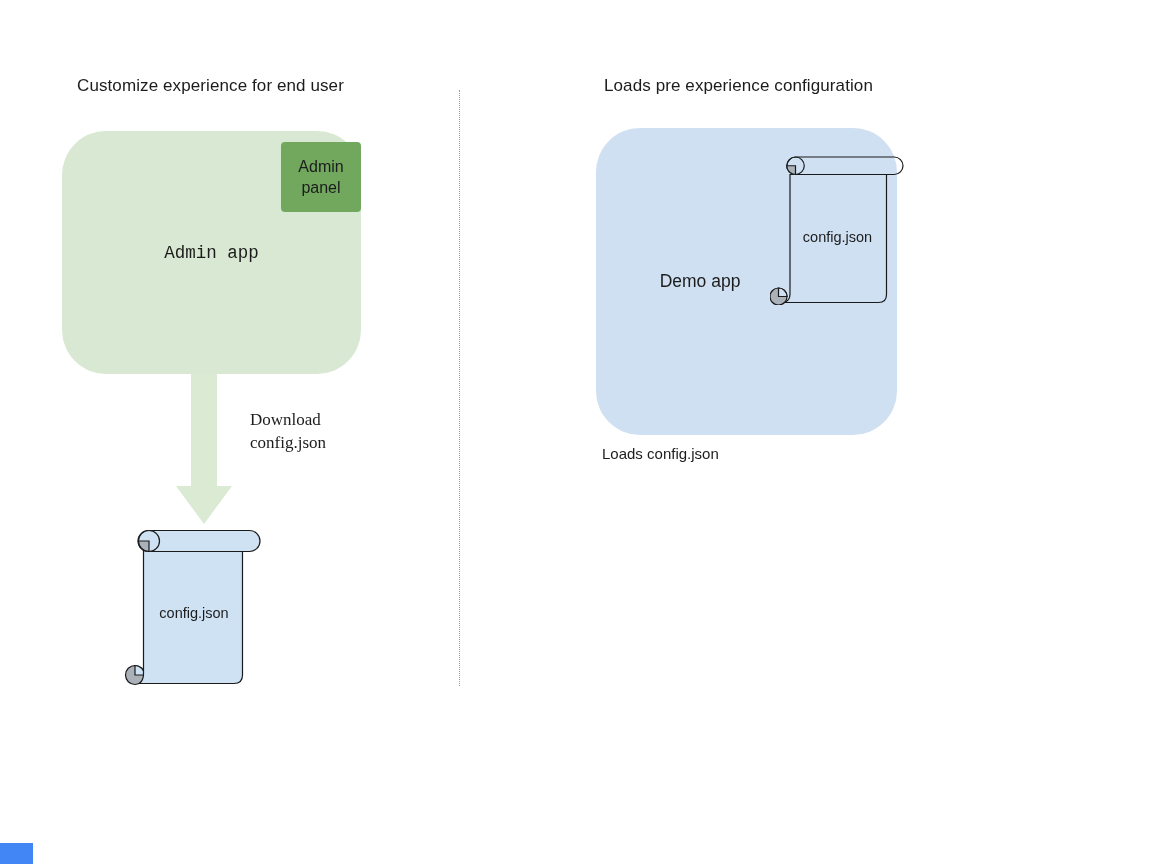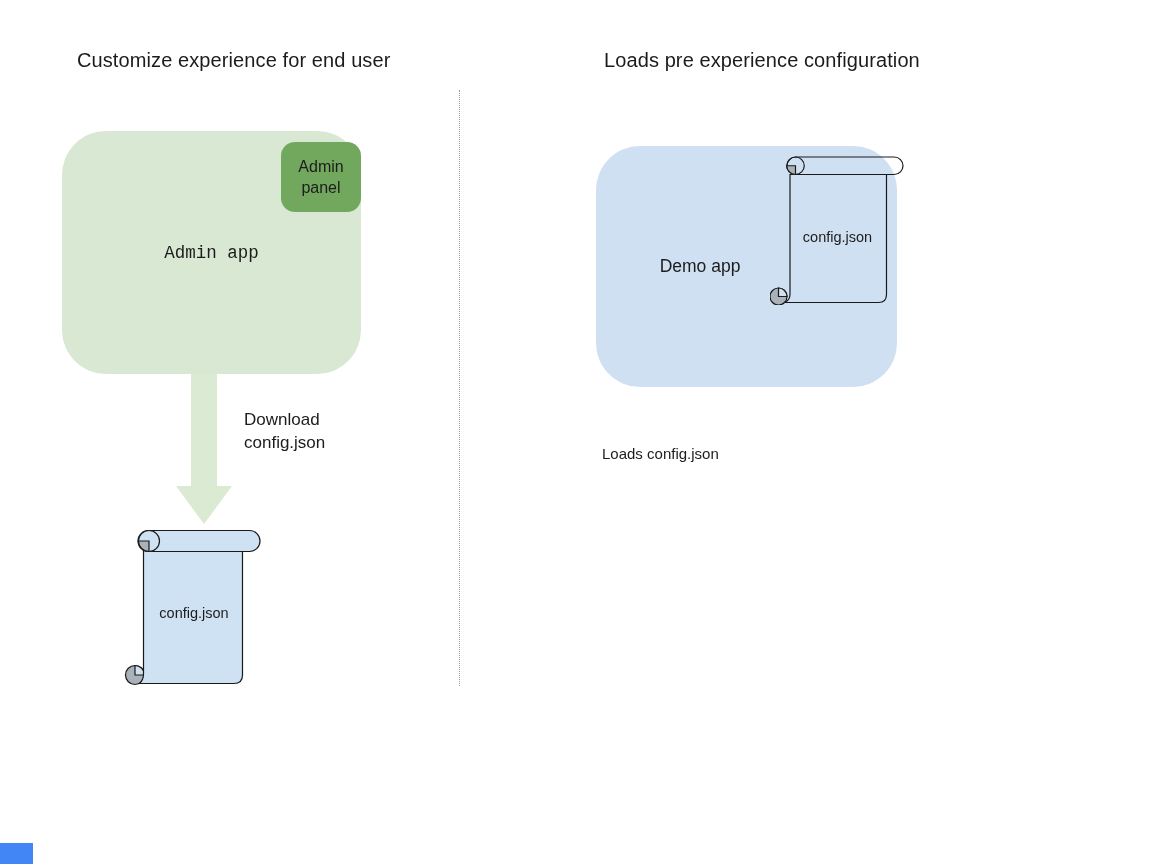--- a/index.html
+++ b/index.html
@@ -9,7 +9,7 @@
     overflow:hidden;
   }
   .abs{position:absolute;}
-  .title{font-size:20px;letter-spacing:.1px;white-space:nowrap;}
+  .title{font-size:17px;letter-spacing:.1px;white-space:nowrap;margin-top:27px;}
   .title-left{left:77px;top:49px;}
   .title-right{left:604px;top:49px;}
   .divider{left:459px;top:90px;height:596px;width:0;border-left:1px dotted var(--divider,#9b9b9b);}

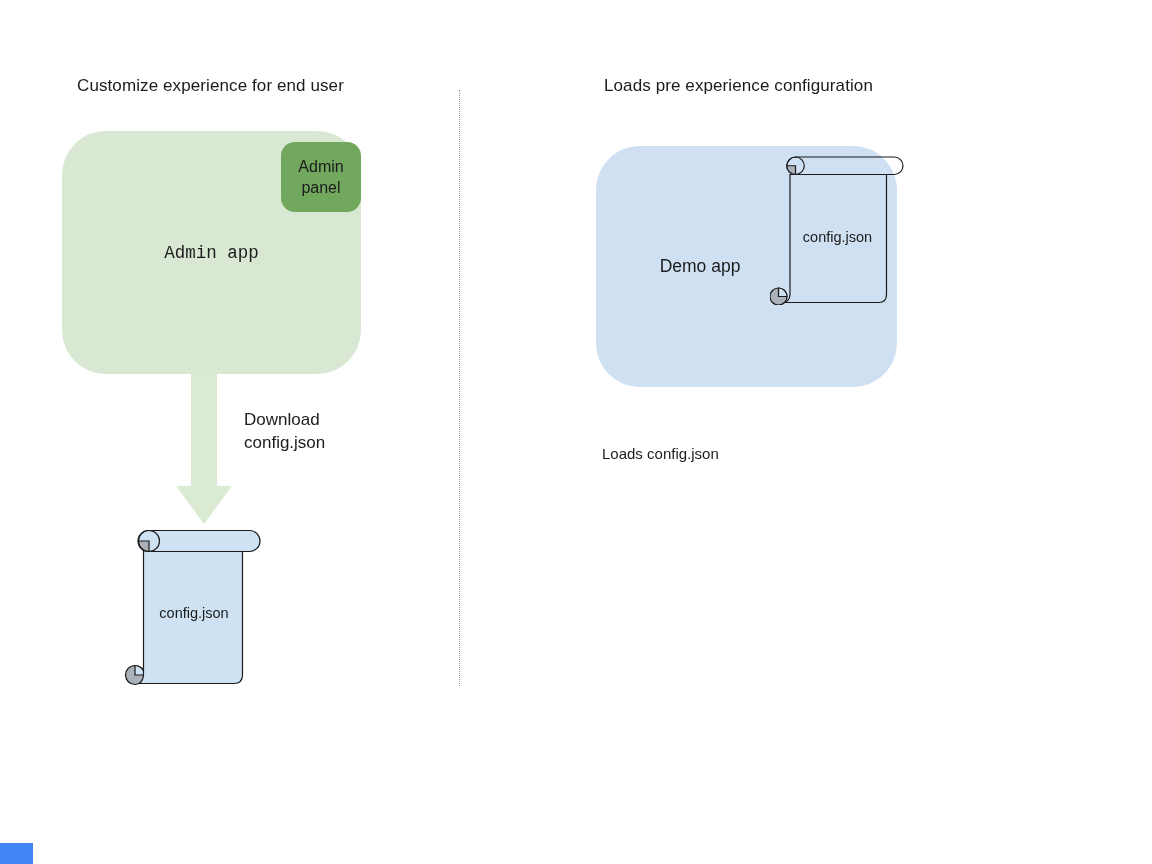--- a/index.html
+++ b/index.html
@@ -24,7 +24,7 @@
     font-family:Liberation Mono, monospace;
   }
   .admin-panel{
-    position:absolute;left:219px;top:11px;width:80px;height:70px;border-radius:14px;
+    position:absolute;left:219px;top:11px;width:80px;height:70px;border-radius:4px;
     background:var(--admin-panel-bg,#71a85e);
     display:flex;align-items:center;justify-content:center;text-align:center;
     font-size:16px;line-height:21px;white-space:pre-line;

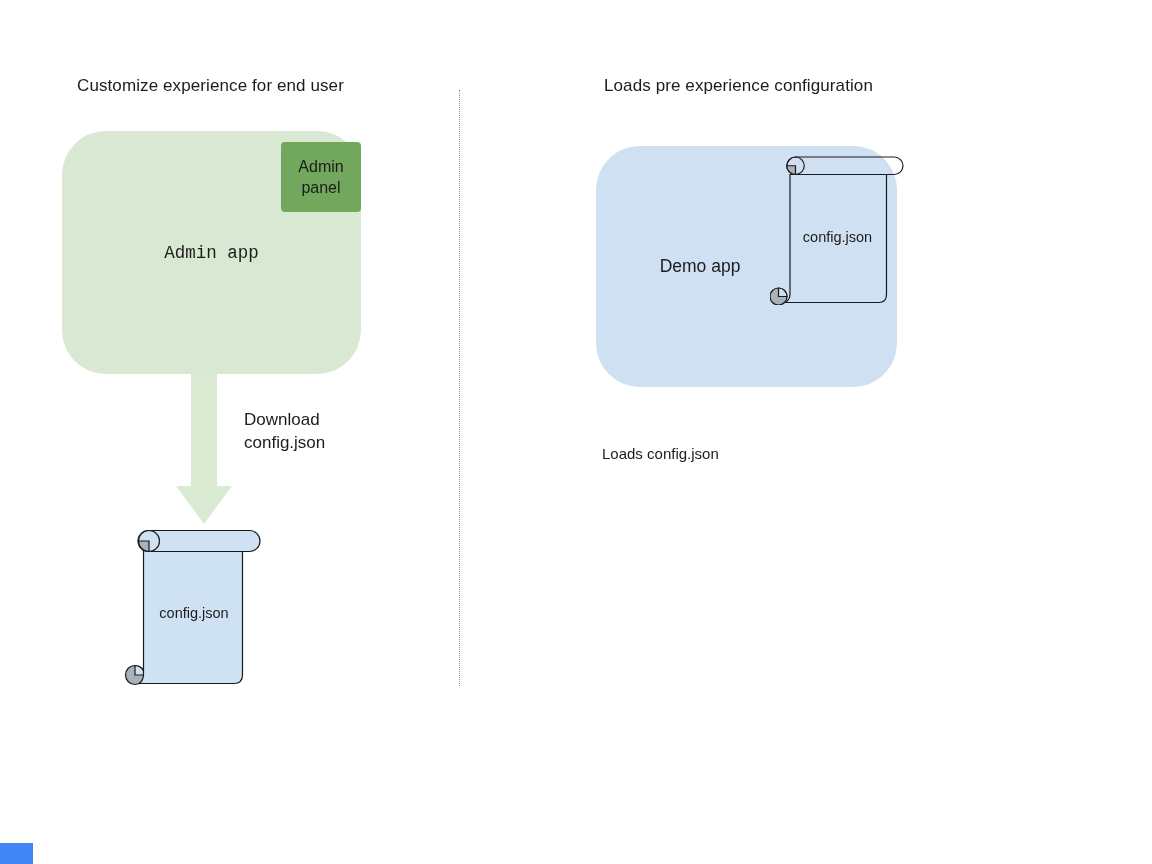--- a/index.html
+++ b/index.html
@@ -34,7 +34,7 @@
   .download-label{left:244px;top:409px;font-size:17px;line-height:22.5px;white-space:pre-line;}
 
   .demo-app{
-    left:596px;top:146px;width:301px;height:241px;border-radius:44px;
+    left:596px;top:128px;width:301px;height:307px;border-radius:44px;
     background:var(--demo-app-bg,#cfe0f2);
   }
   .demo-app-label{

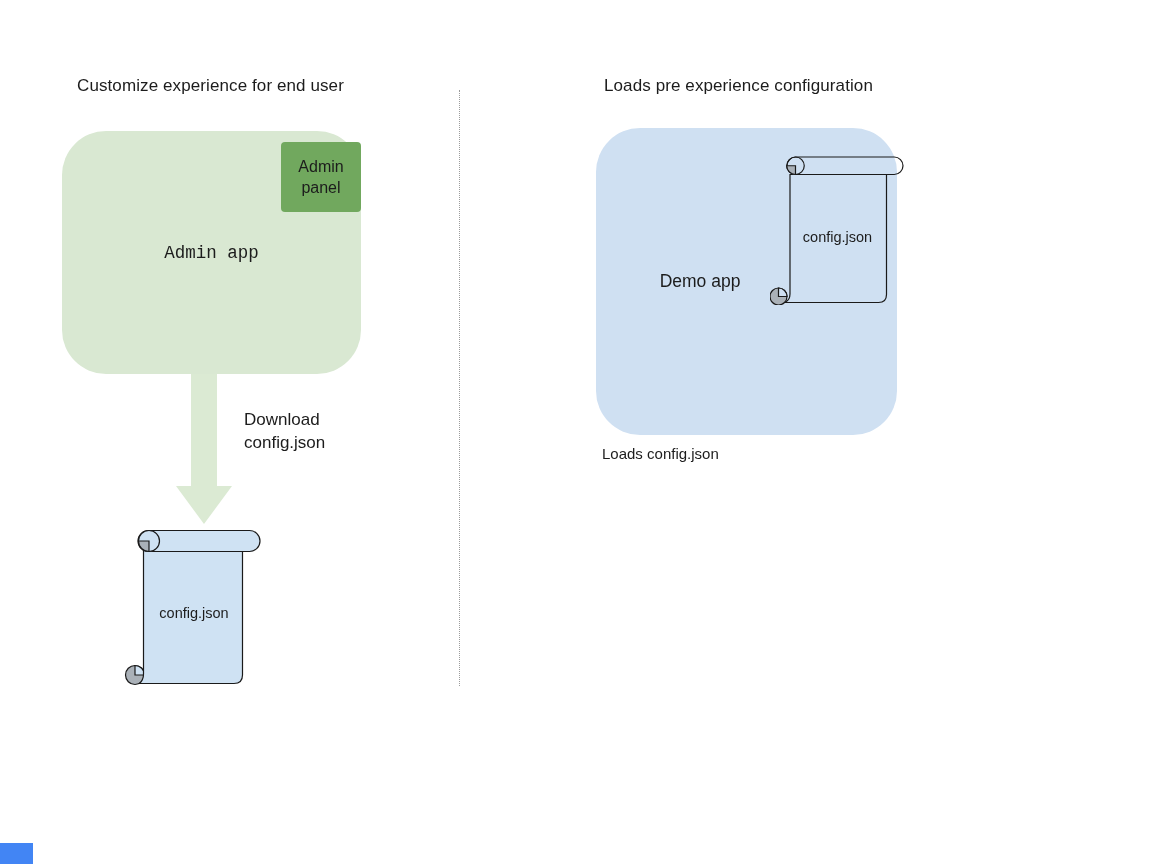--- a/index.html
+++ b/index.html
@@ -31,7 +31,7 @@
   }
   .arrow-svg{left:176px;top:374px;}
   .arrow-shape{fill:var(--arrow-fill,#dbead3);}
-  .download-label{left:244px;top:409px;font-size:17px;line-height:22.5px;white-space:pre-line;}
+  .download-label{left:250px;top:409px;font-size:17px;line-height:22.5px;white-space:pre-line;font-family:Liberation Serif, serif;}
 
   .demo-app{
     left:596px;top:128px;width:301px;height:307px;border-radius:44px;

